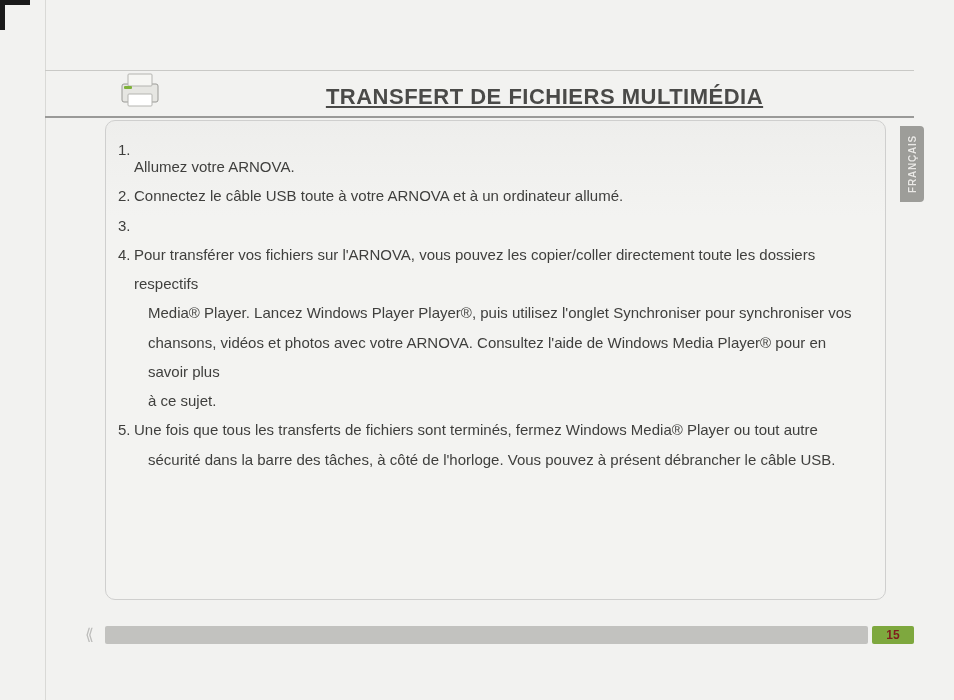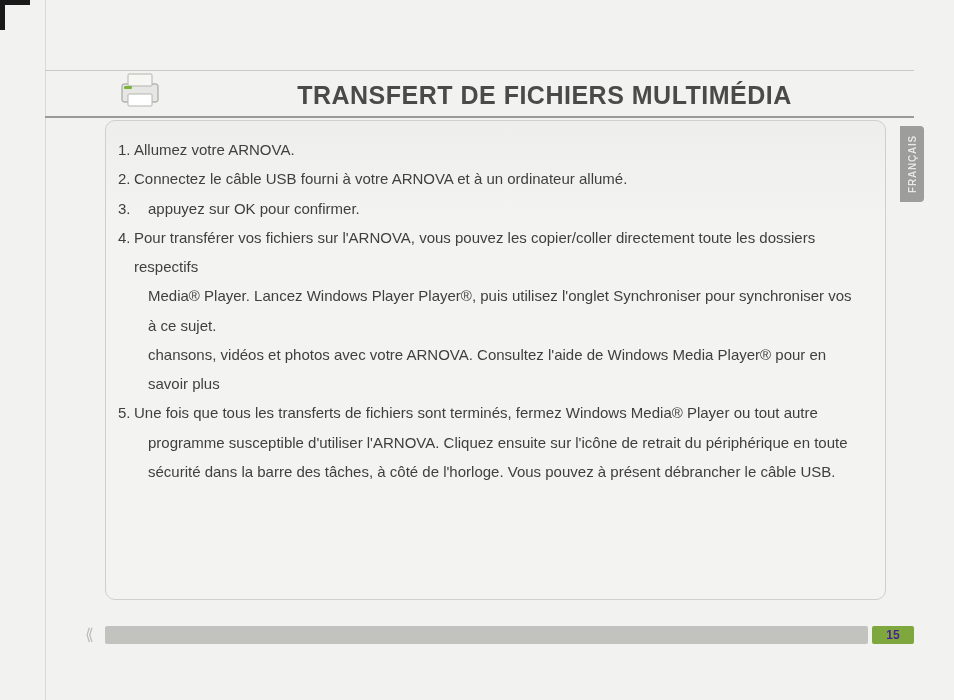--- a/index.html
+++ b/index.html
@@ -63,10 +63,11 @@
   .heading-text {
     flex: 1;
     text-align: center;
-    font-size: 25px;
+    font-size: 22px;
     font-weight: 700;
     letter-spacing: 0.5px;
     color: #4a4a48;
+    text-decoration: underline;
   }
   
   .heading-top-rule {

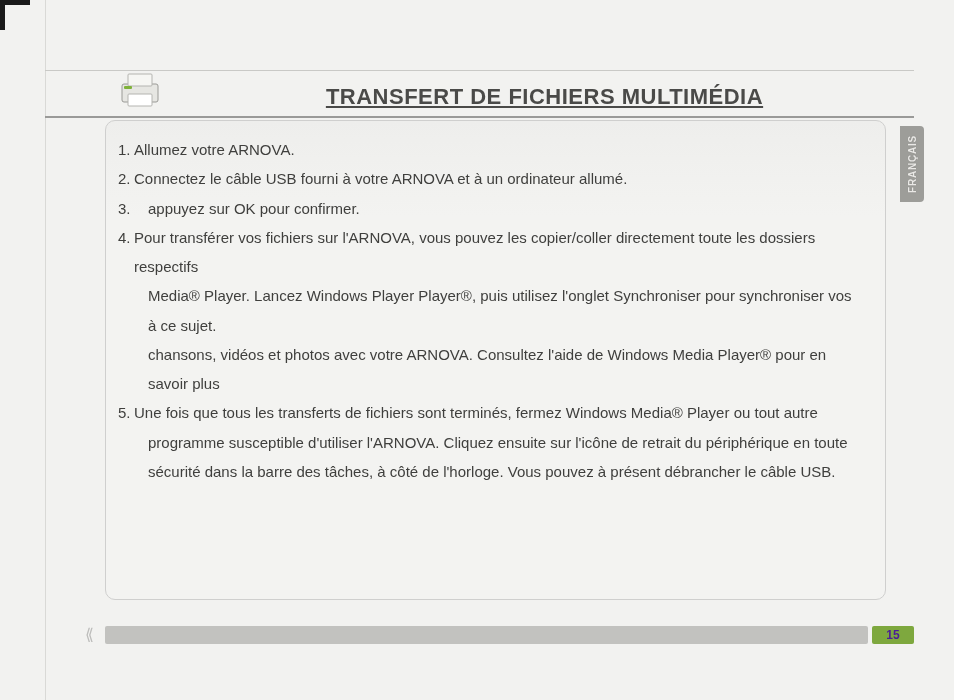--- a/index.html
+++ b/index.html
@@ -108,7 +108,7 @@
   .step .txt .sub {
     padding-left: 14px;
   }
-  .step.first .txt { padding-left: 0; }
+  .step.first .txt { padding-left: 0; margin-top: 17px; }
 
   
   .lang-tab {

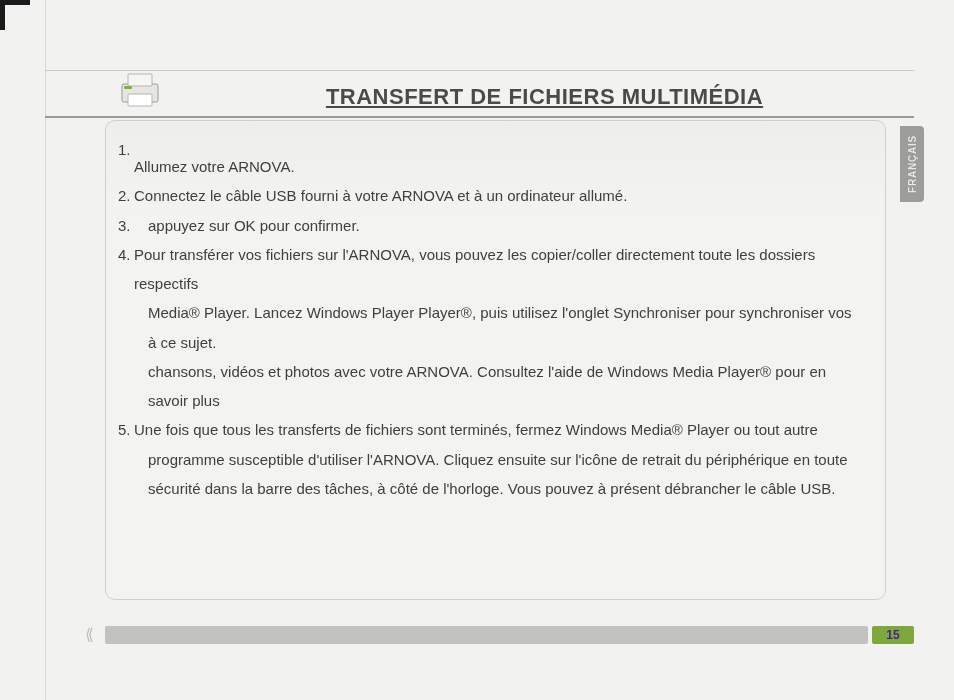--- a/index.html
+++ b/index.html
@@ -205,7 +205,7 @@
     <div class="step">
       <div class="num">2.</div>
       <div class="txt">
-        <div>Connectez le câble USB fourni à votre ARNOVA et à un ordinateur allumé.</div>
+        <div>Connectez le câble USB toute à votre ARNOVA et à un ordinateur allumé.</div>
       </div>
     </div>
 

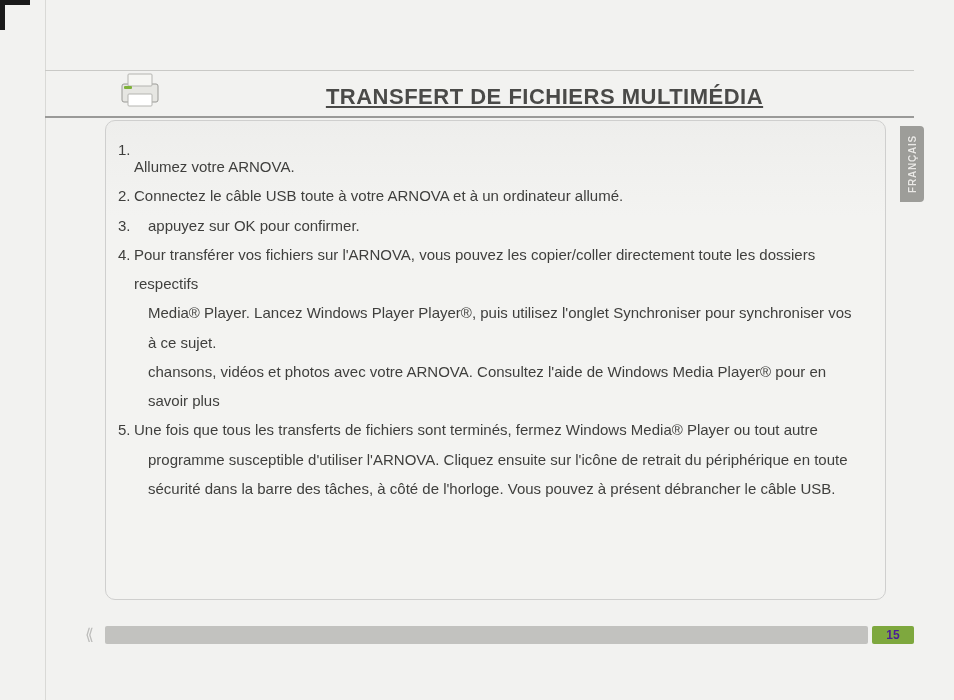--- a/index.html
+++ b/index.html
@@ -212,7 +212,6 @@
     <div class="step">
       <div class="num">3.</div>
       <div class="txt">
-        <div class="sub">appuyez sur OK pour confirmer.</div>
       </div>
     </div>
 

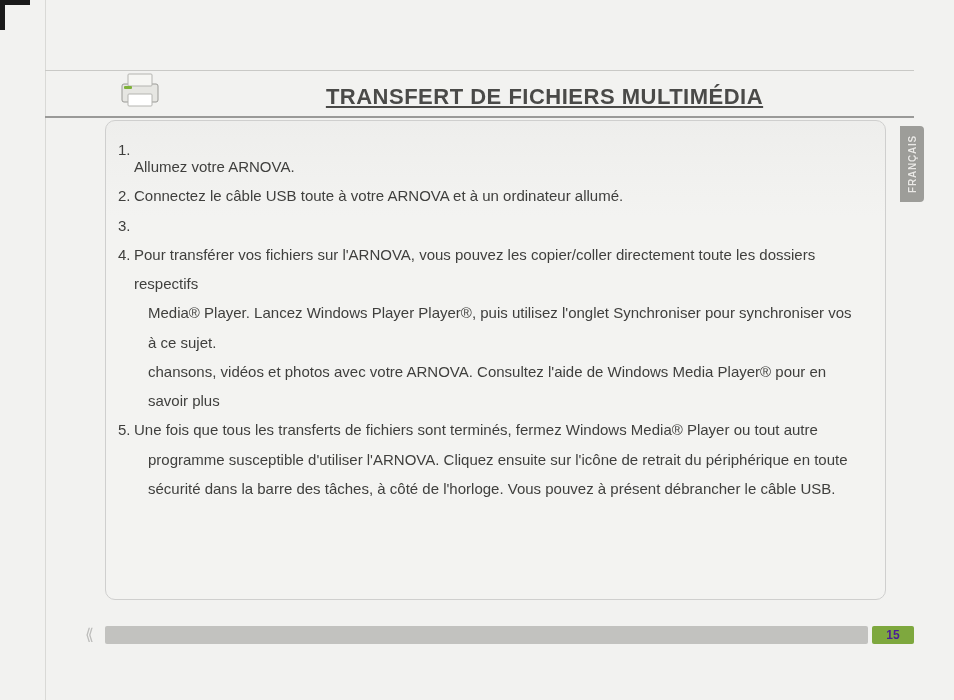--- a/index.html
+++ b/index.html
@@ -220,8 +220,8 @@
       <div class="txt">
         <div>Pour transférer vos fichiers sur l'ARNOVA, vous pouvez les copier/coller directement toute les dossiers respectifs</div>
         <div class="sub">Media® Player. Lancez Windows Player Player®, puis utilisez l'onglet Synchroniser pour synchroniser vos</div>
+        <div class="sub">chansons, vidéos et photos avec votre ARNOVA. Consultez l'aide de Windows Media Player® pour en savoir plus</div>
         <div class="sub">à ce sujet.</div>
-        <div class="sub">chansons, vidéos et photos avec votre ARNOVA. Consultez l'aide de Windows Media Player® pour en savoir plus</div>
       </div>
     </div>
 

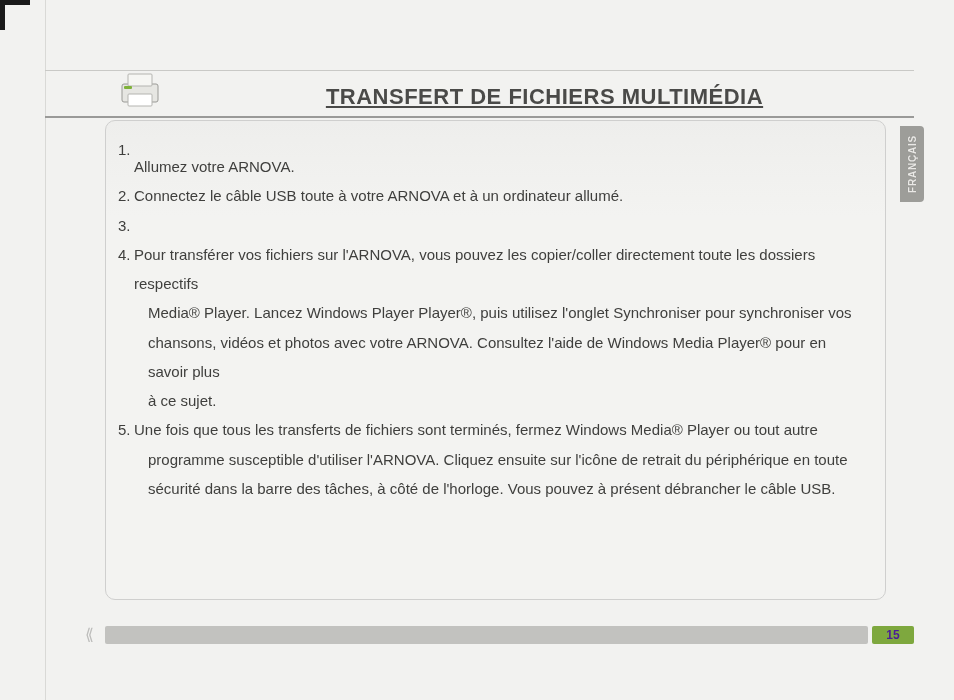--- a/index.html
+++ b/index.html
@@ -229,7 +229,6 @@
       <div class="num">5.</div>
       <div class="txt">
         <div>Une fois que tous les transferts de fichiers sont terminés, fermez Windows Media® Player ou tout autre</div>
-        <div class="sub">programme susceptible d'utiliser l'ARNOVA. Cliquez ensuite sur l'icône de retrait du périphérique en toute</div>
         <div class="sub">sécurité dans la barre des tâches, à côté de l'horloge. Vous pouvez à présent débrancher le câble USB.</div>
       </div>
     </div>

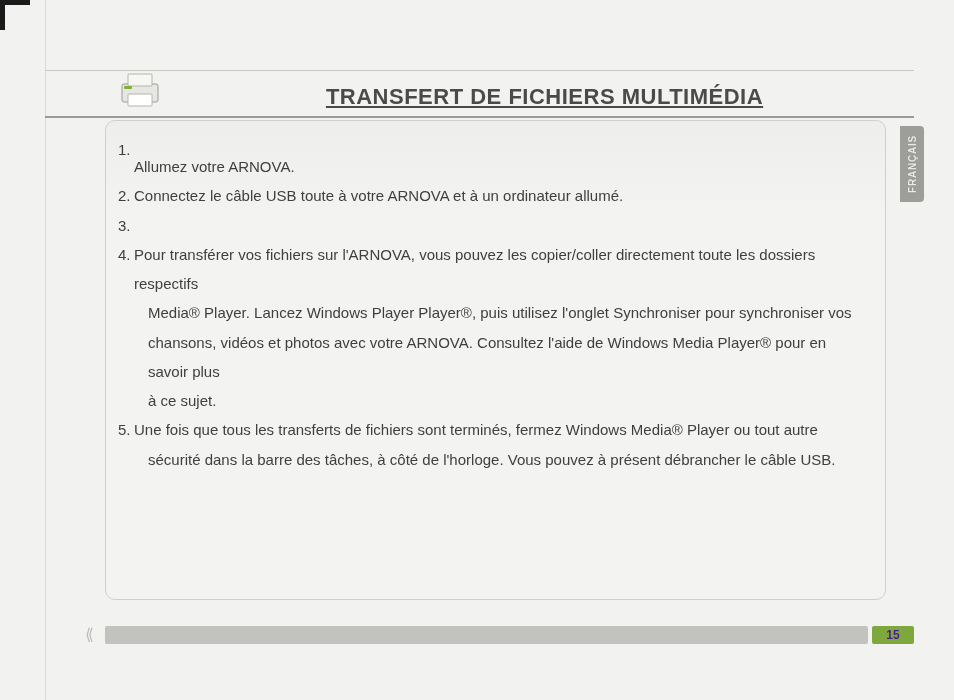--- a/index.html
+++ b/index.html
@@ -160,7 +160,7 @@
     margin-left: 4px;
     background: #7ea83e;
     border-radius: 2px;
-    color: #4c1d95;
+    color: #7f1d1d;
     font-size: 12px;
     font-weight: 700;
     display: flex;

